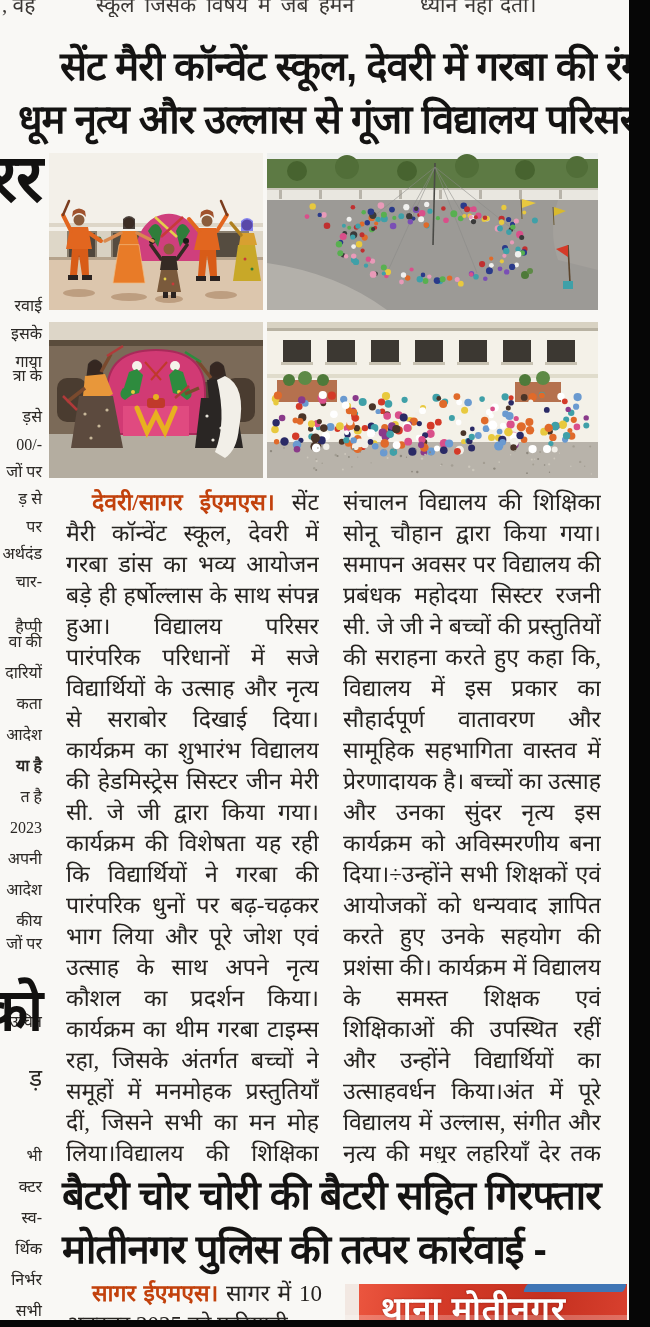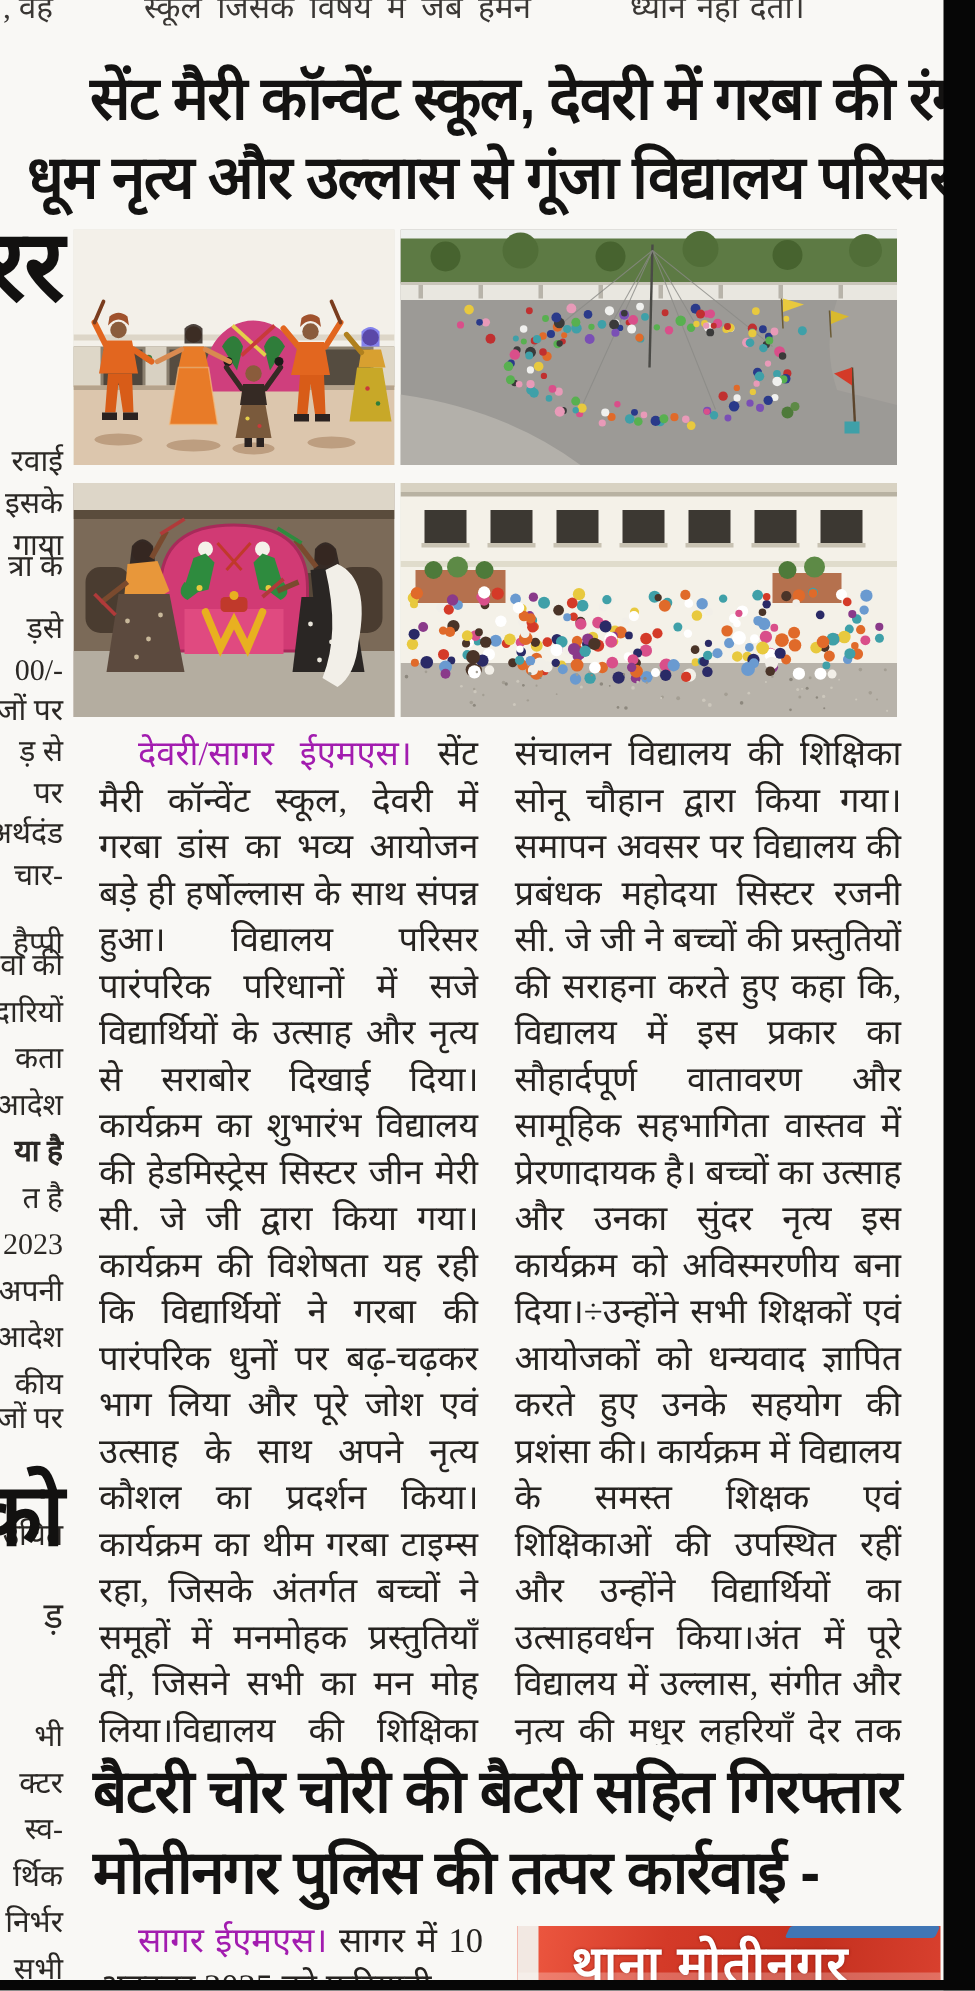--- a/index.html
+++ b/index.html
@@ -20,7 +20,7 @@
   .ts-right{left:420px;word-spacing:2px;}
   
   .left-edge{position:absolute;left:0;top:0;width:47px;height:1320px;overflow:hidden;}
-  .edge-frag{position:absolute;right:5px;white-space:nowrap;font-size:20px;line-height:1;color:#2b2825;}
+  .edge-frag{position:absolute;right:5px;white-space:nowrap;font-size:16px;line-height:1;color:#2b2825;}
   .edge-frag.b{font-weight:bold;color:#121110;letter-spacing:-1px;}
   
   .headline{position:absolute;left:18px;width:612px;font-family:"Liberation Sans",sans-serif;

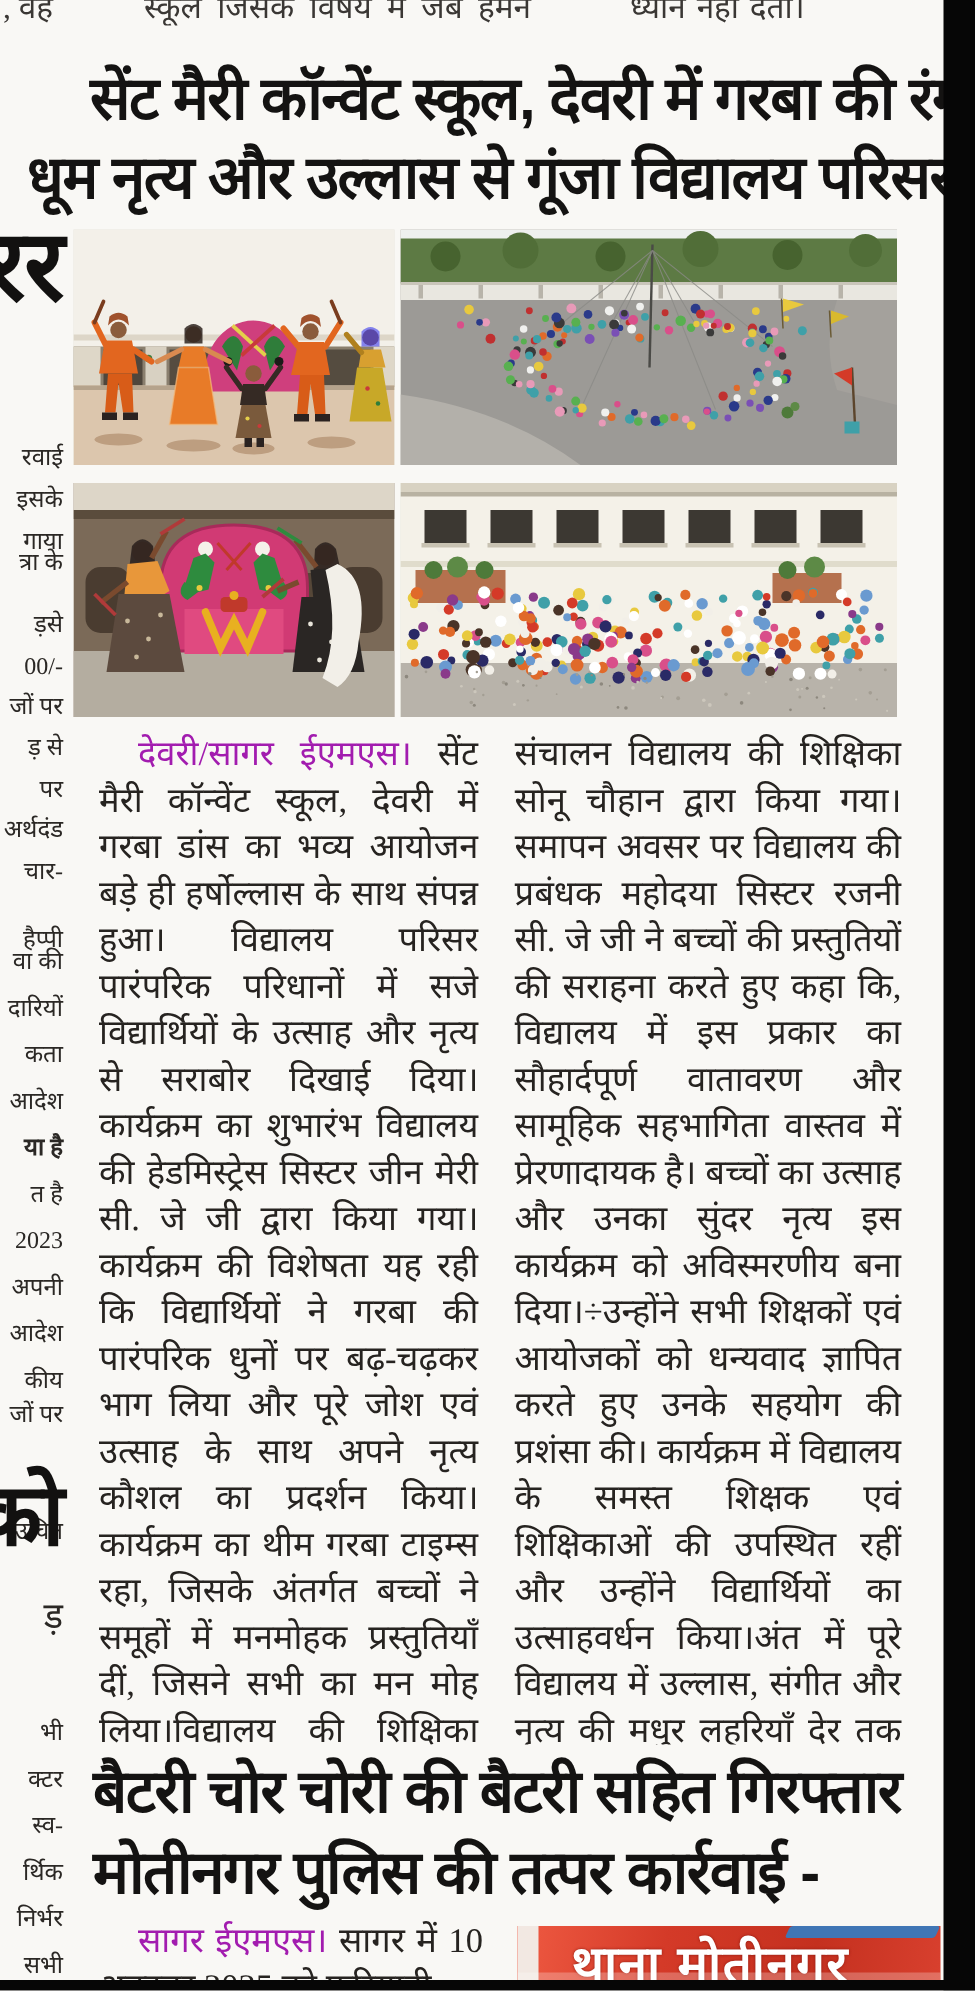--- a/index.html
+++ b/index.html
@@ -39,7 +39,7 @@
   
   .col{position:absolute;font-size:23px;line-height:31px;text-align:justify;
     color:#262320;margin:0;text-indent:26px;overflow:hidden;}
-  .col b{font-weight:400;color:#a21caf;}
+  .col b{font-weight:700;color:#c2410c;}
   .col-1{left:66px;top:487px;width:253px;height:676px;}
   .col-2{left:343px;top:487px;width:258px;height:676px;text-indent:0;}
   .col-3{left:66px;top:1278px;width:256px;height:42px;}

